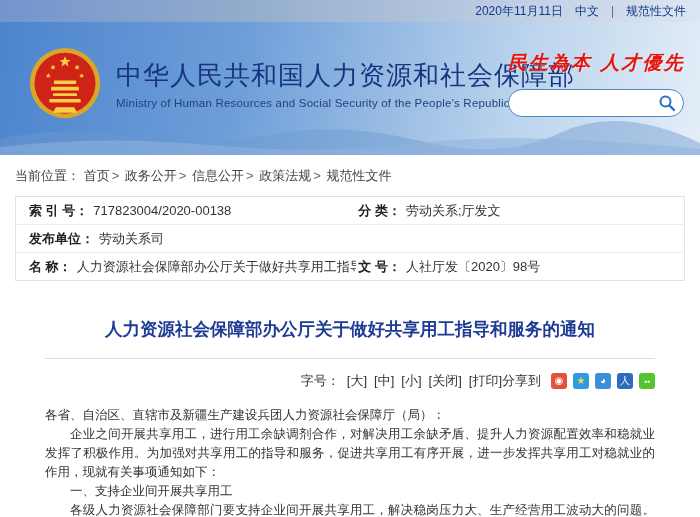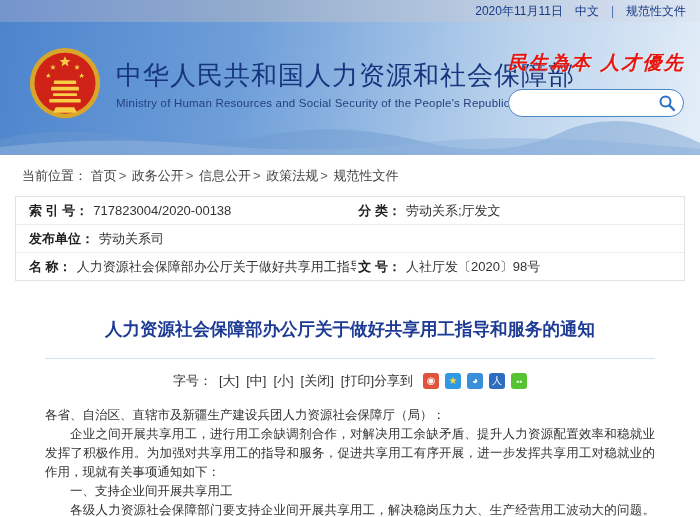--- a/index.html
+++ b/index.html
@@ -32,7 +32,7 @@
   .search-btn{position:absolute;right:7px;top:4px;width:18px;height:18px;cursor:pointer;}
 
   
-  .breadcrumb{padding:12px 22px 6px;font-size:13px;color:#444;}
+  .breadcrumb{padding:12px 15px 6px;font-size:13px;color:#444;}
   .breadcrumb a{color:#444;text-decoration:none;cursor:pointer;}
   .breadcrumb .bsep{margin:0 2px;color:#666;}
 

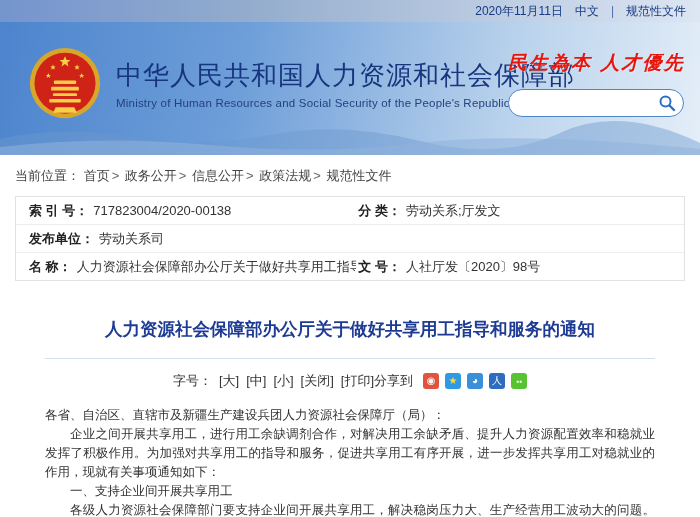--- a/index.html
+++ b/index.html
@@ -50,7 +50,7 @@
   .article{padding:0 45px;}
   .article-title{margin-top:36px;text-align:center;font-size:17.5px;font-weight:bold;color:#1d3a94;}
   .title-divider{border-bottom:1px solid #d2e2f2;margin-top:17px;}
-  .controls{display:flex;justify-content:center;align-items:center;margin-top:13px;
+  .controls{display:flex;justify-content:flex-end;align-items:center;margin-top:13px;
             font-size:13px;color:#333;}
   .fontsize{display:flex;align-items:center;gap:7px;}
   .fontsize a{color:#333;text-decoration:none;cursor:pointer;}

